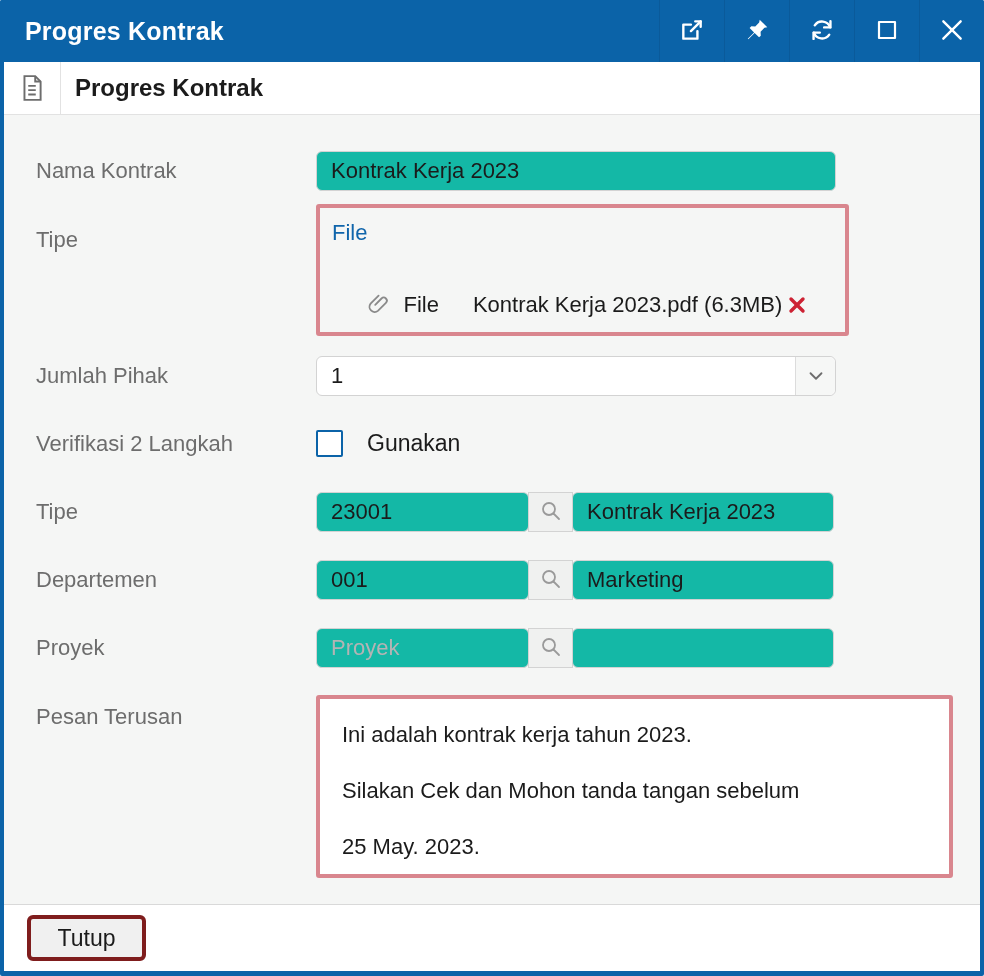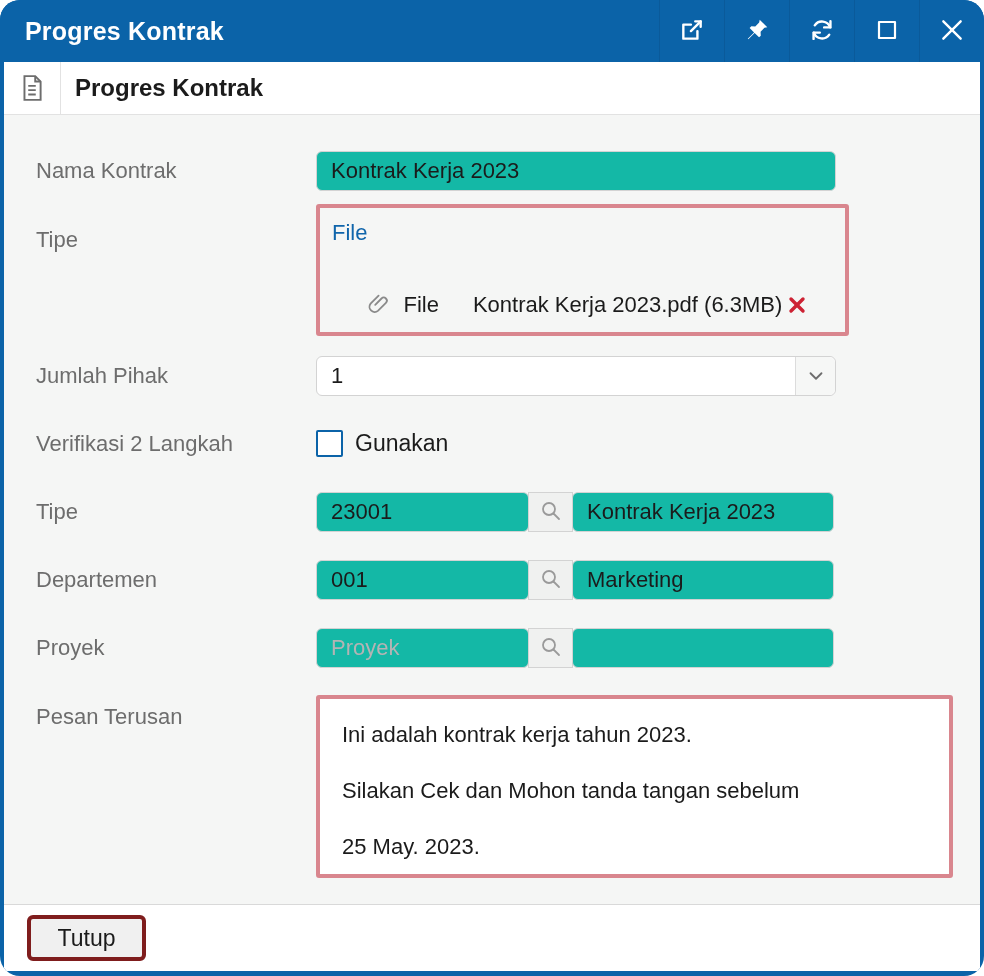--- a/index.html
+++ b/index.html
@@ -5,7 +5,7 @@
   * { margin:0; padding:0; box-sizing:border-box; }
   html,body { width:984px; height:976px; background:#ffffff;
     font-family:"Liberation Sans","DejaVu Sans",sans-serif; }
-  .window { width:984px; height:976px; background:#0b63a8; border-radius:20px;
+  .window { width:984px; height:976px; background:#0b63a8; border-radius:2px;
     padding:0 4px 5px 4px; display:flex; flex-direction:column; overflow:hidden; }
 
   

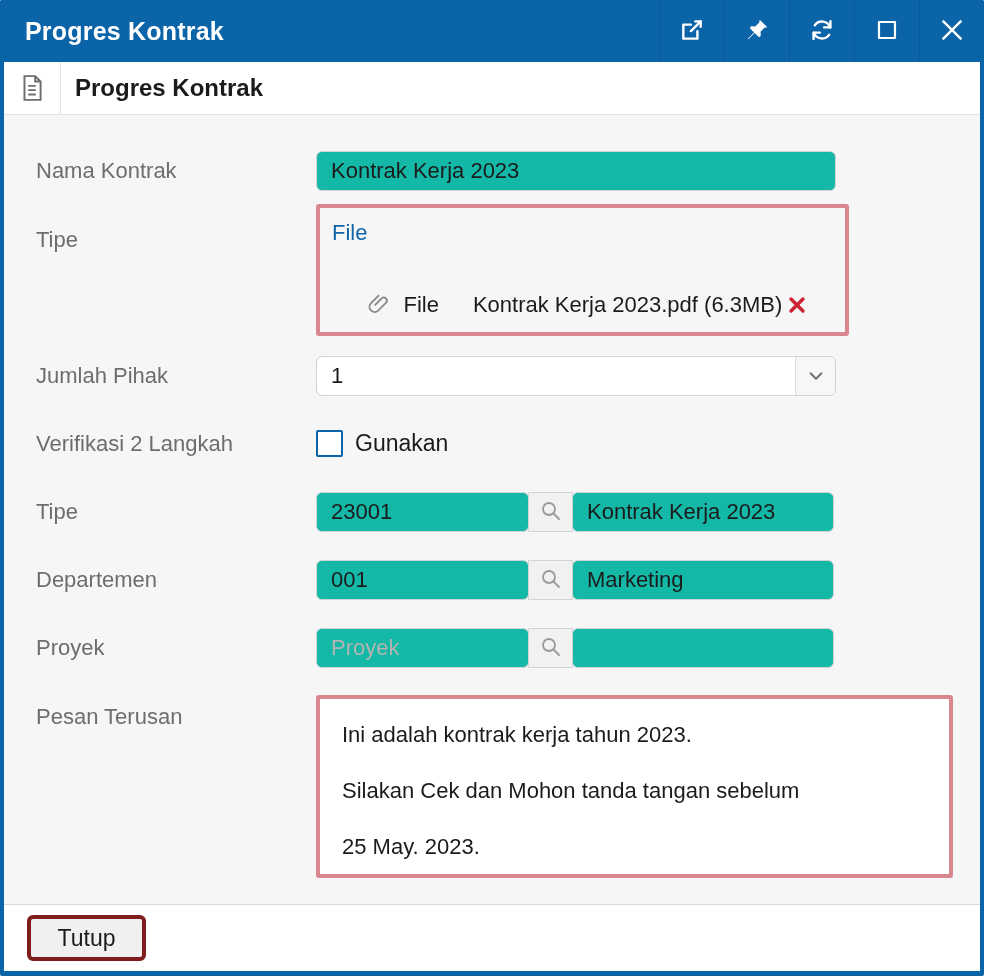--- a/index.html
+++ b/index.html
@@ -69,7 +69,7 @@
   .r-check { margin-bottom:35px; }
   .checkbox { width:27px; height:27px; border:2.5px solid #0b63a8; border-radius:2px; background:#fff;
     cursor:pointer; flex:0 0 27px; }
-  .check-label { font-size:23px; color:#1b1b1b; margin-left:12px; cursor:default; }
+  .check-label { font-size:23px; color:#1b1b1b; margin-left:24px; cursor:default; }
 
   
   .r-pair { margin-bottom:28px; }

